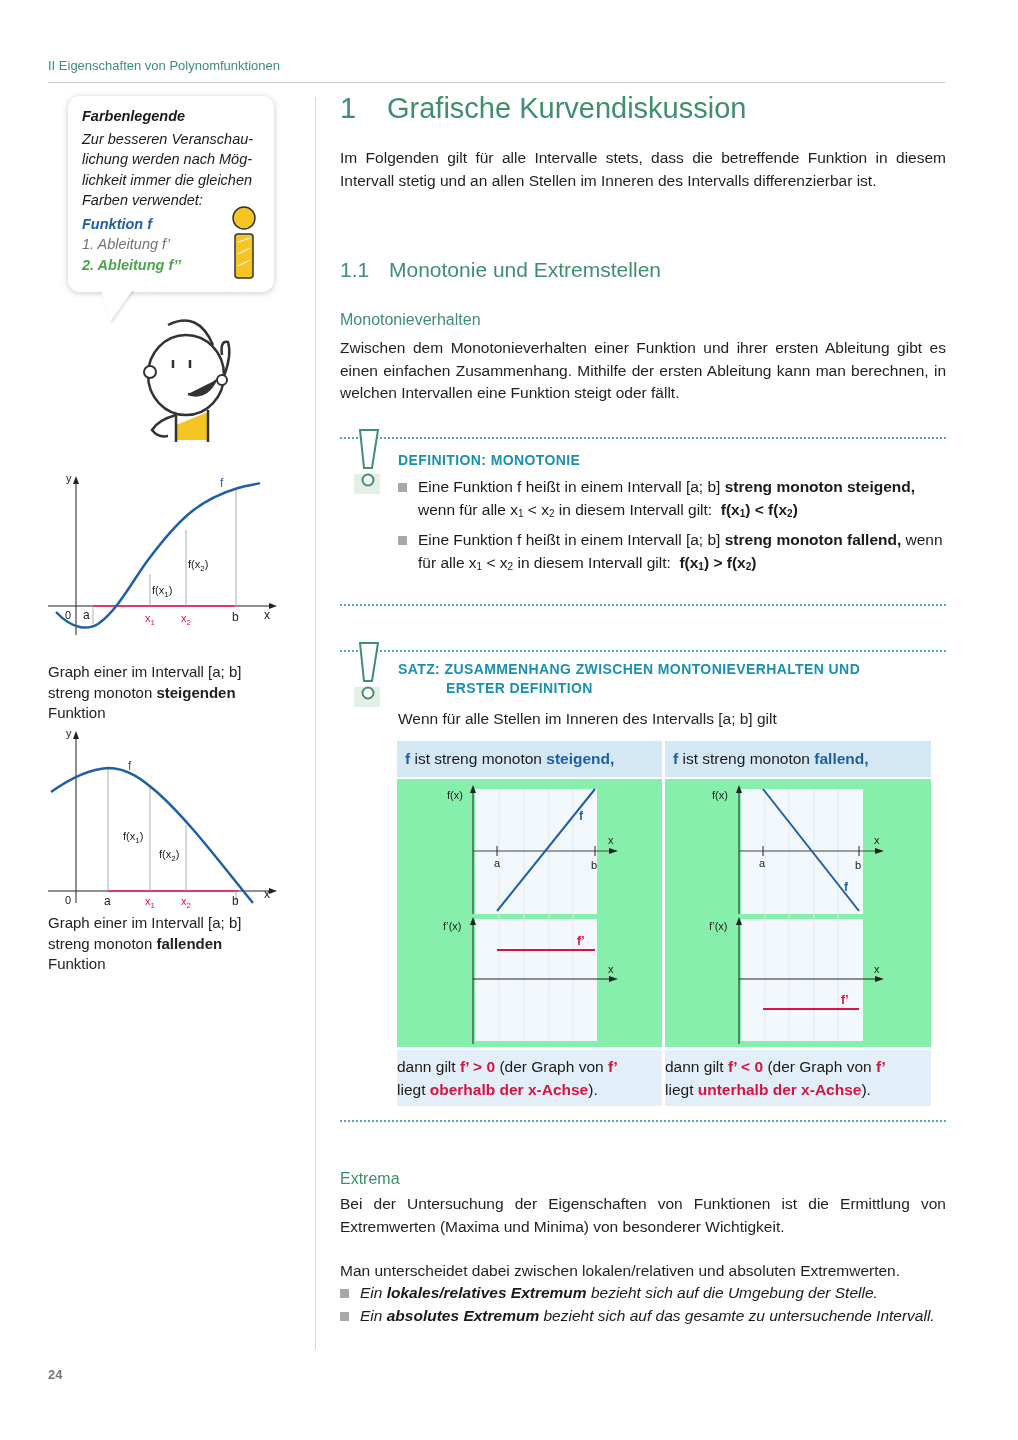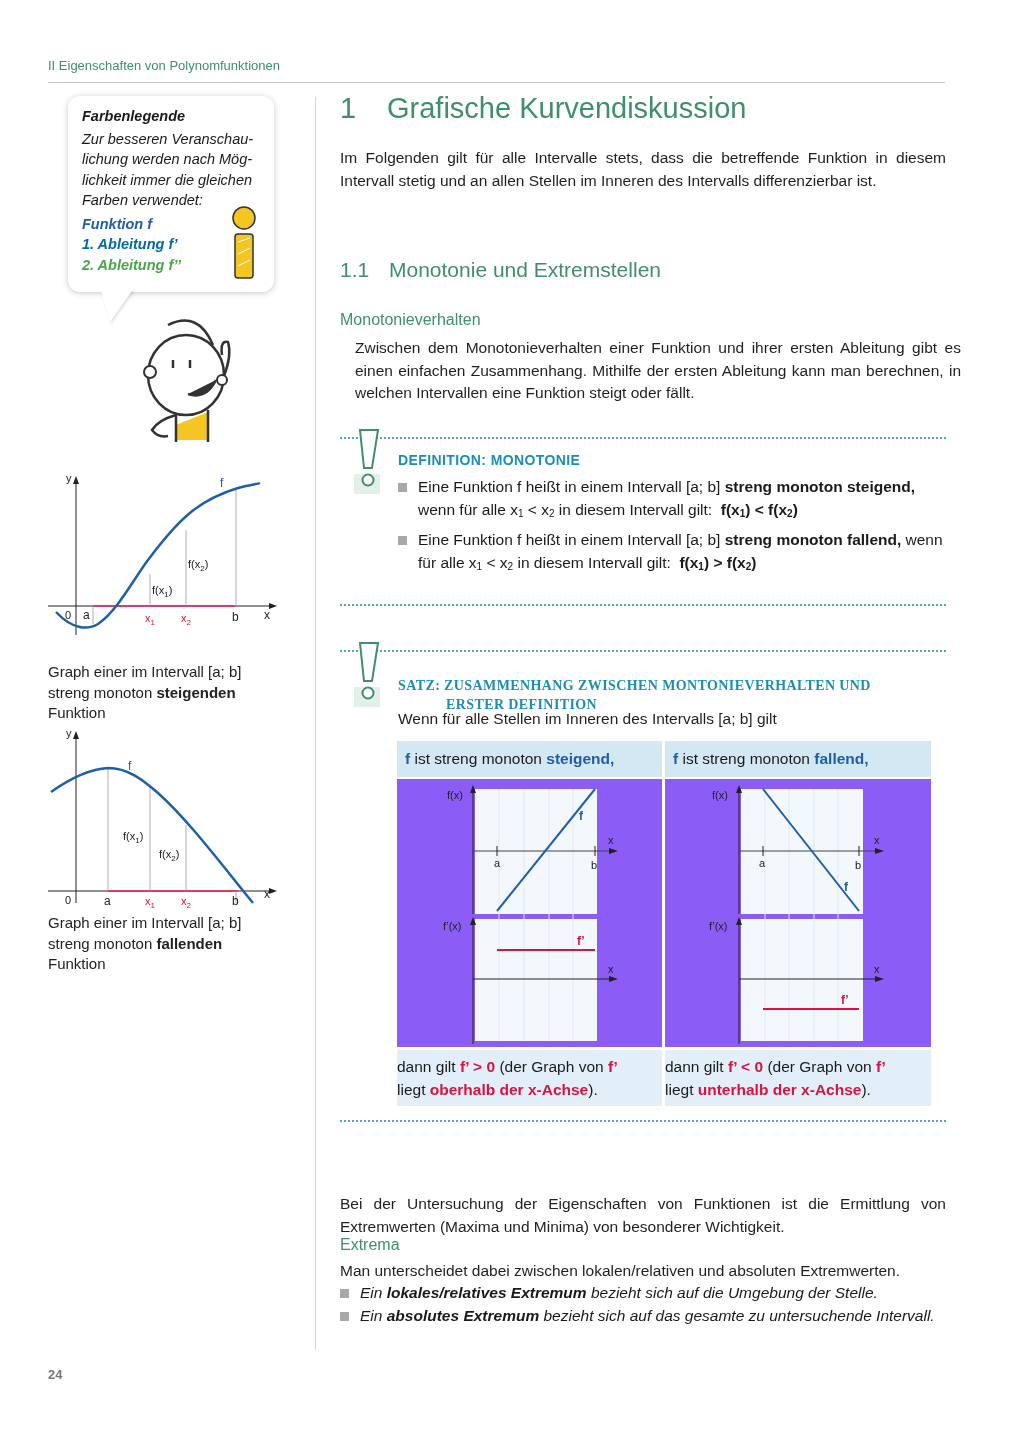--- a/index.html
+++ b/index.html
@@ -19,7 +19,7 @@
   .bubble p { font-style: italic; font-size: 14.5px; line-height: 20.5px; }
   .bubble .legend-title { font-weight: bold; margin-bottom: 2px; }
   .bubble .c-blue { color: #1f5fa8; font-weight: bold; }
-  .bubble .c-red { color: #0369a1; font-weight: bold; }
+  .bubble .c-red { color: #737373; font-weight: normal; }
   .bubble .c-green { color: #4aa64a; font-weight: bold; }
   .info-i { position: absolute; right: 14px; bottom: 12px; }
 

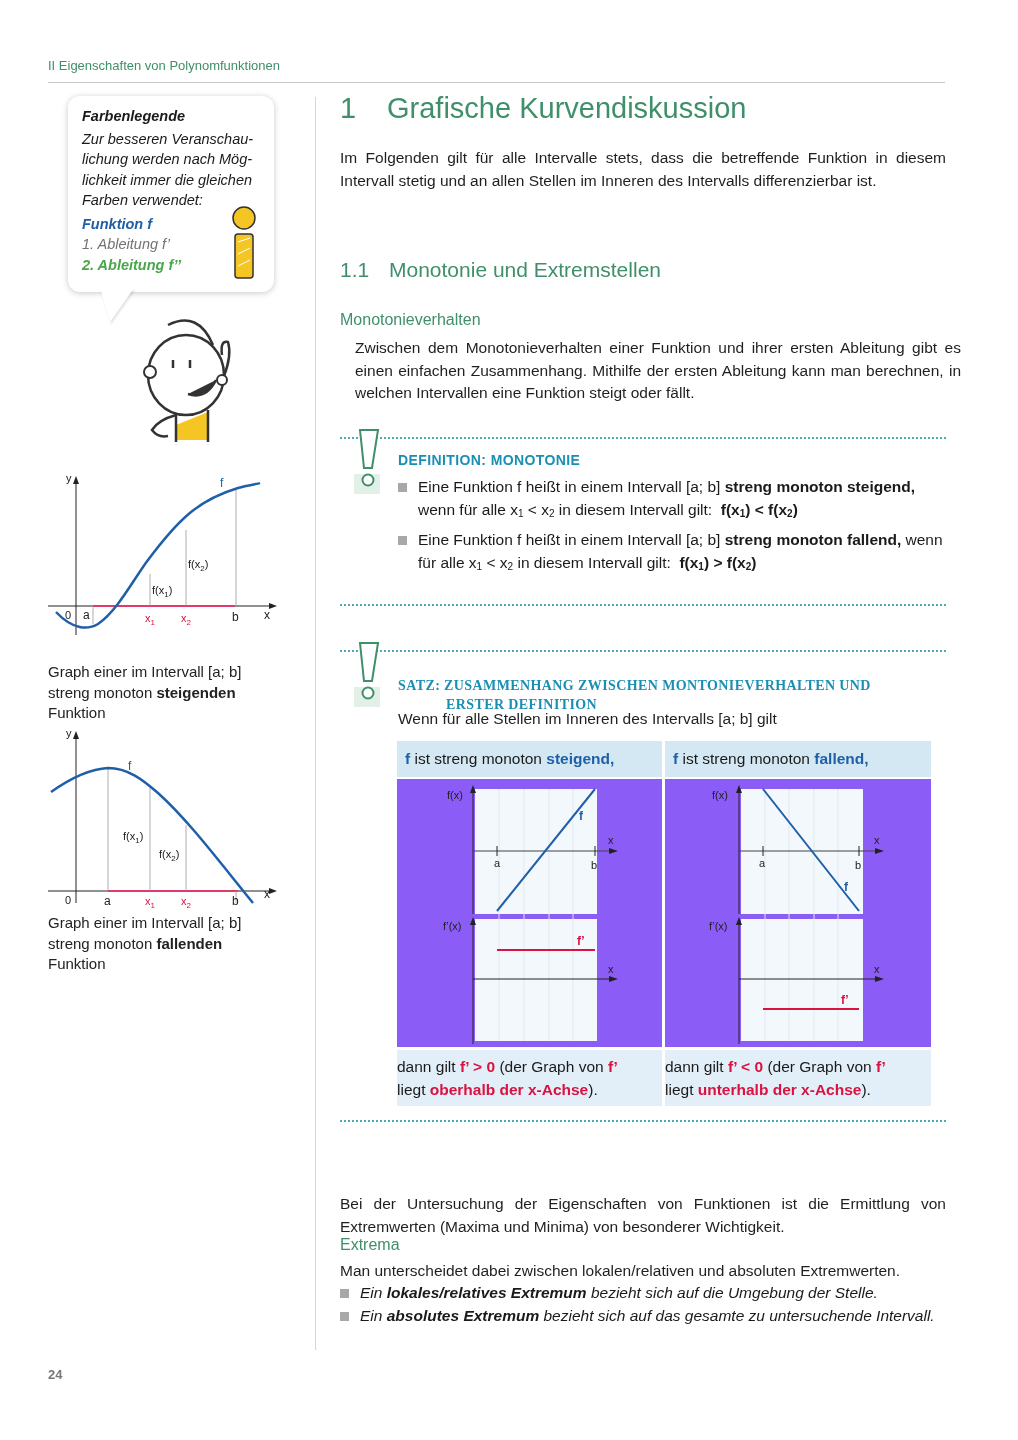--- a/index.html
+++ b/index.html
@@ -159,7 +159,7 @@
 </div>
 
 <div class="h3" style="top:311px;text-align:center;">Monotonieverhalten</div>
-<div class="p" style="top:337px;margin-left:15px;">Zwischen dem Monotonieverhalten einer Funktion und ihrer ersten Ableitung gibt es einen einfachen Zusammenhang. Mithilfe der ersten Ableitung kann man berechnen, in welchen Intervallen eine Funktion steigt oder fällt.</div>
+<div class="p" style="top:337px;">Zwischen dem Monotonieverhalten einer Funktion und ihrer ersten Ableitung gibt es einen einfachen Zusammenhang. Mithilfe der ersten Ableitung kann man berechnen, in welchen Intervallen eine Funktion steigt oder fällt.</div>
 
 <div class="dotted" style="top:437px;"></div>
 <svg class="excl" style="left:352px; top:428px;" width="34" height="68" viewBox="0 0 34 68">

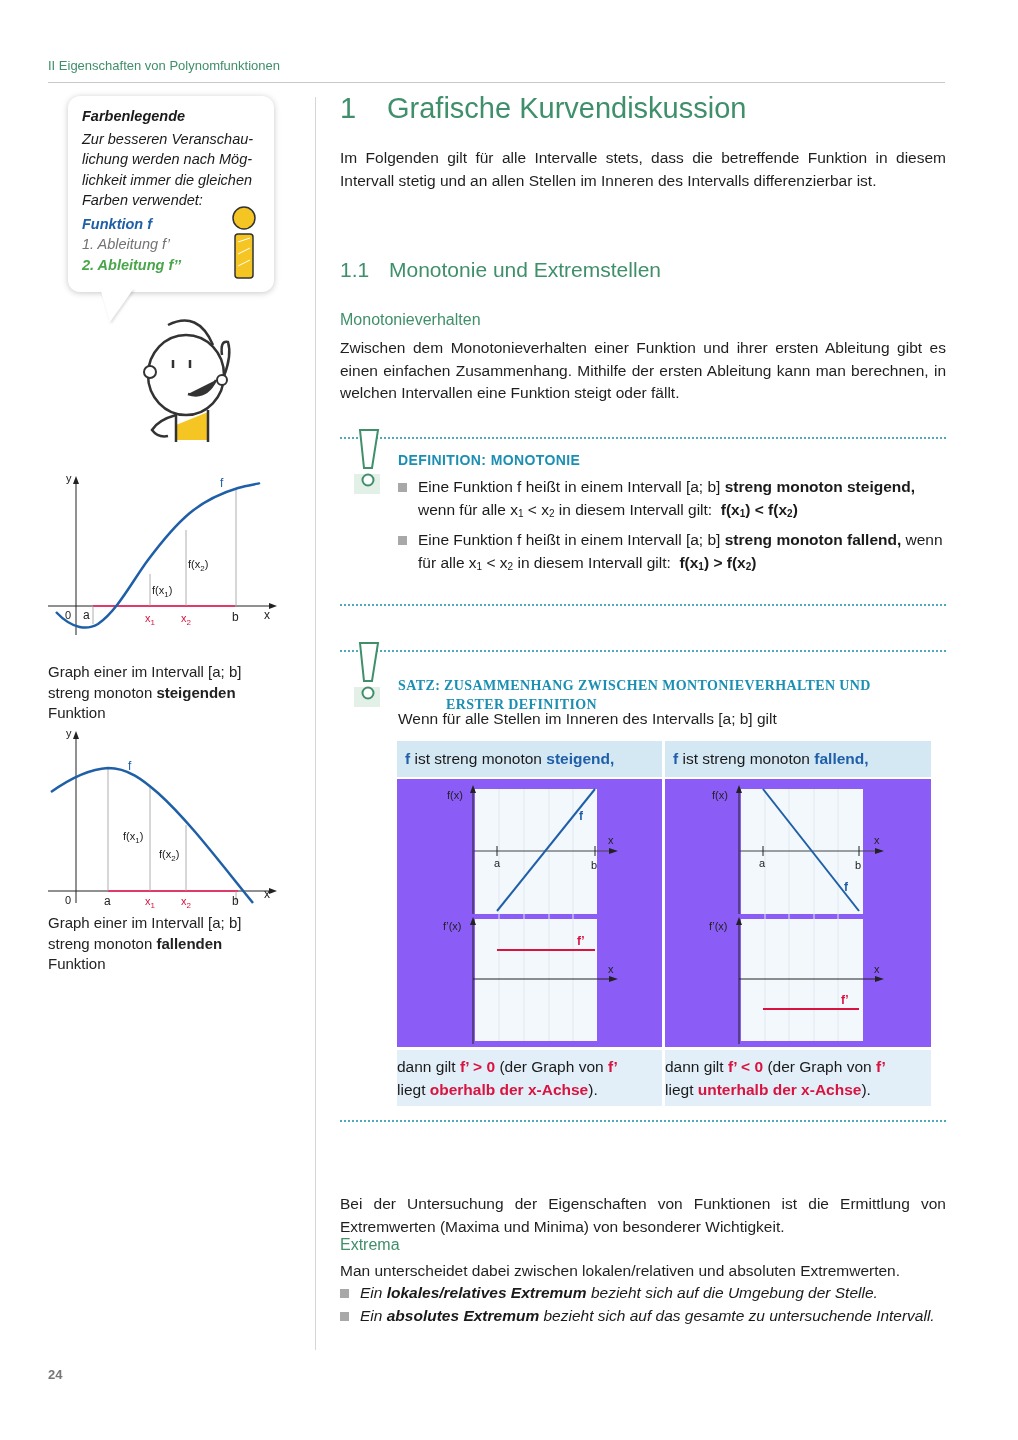--- a/index.html
+++ b/index.html
@@ -186,7 +186,7 @@
   <path d="M8 2 L26 2 L20 40 L12 40 Z" fill="#fff" stroke="#3f8f6b" stroke-width="2"></path>
   <circle cx="16" cy="52" r="5.5" fill="#fff" stroke="#3f8f6b" stroke-width="2"></circle>
 </svg>
-<div class="box-title" style="top:678px;font-family:Liberation Serif, serif;">
+<div class="box-title" style="top:661px;">
   <div>SATZ: ZUSAMMENHANG ZWISCHEN MONTONIEVERHALTEN UND</div>
   <div style="padding-left:48px; margin-top:3px;">ERSTER DEFINITION</div>
 </div>

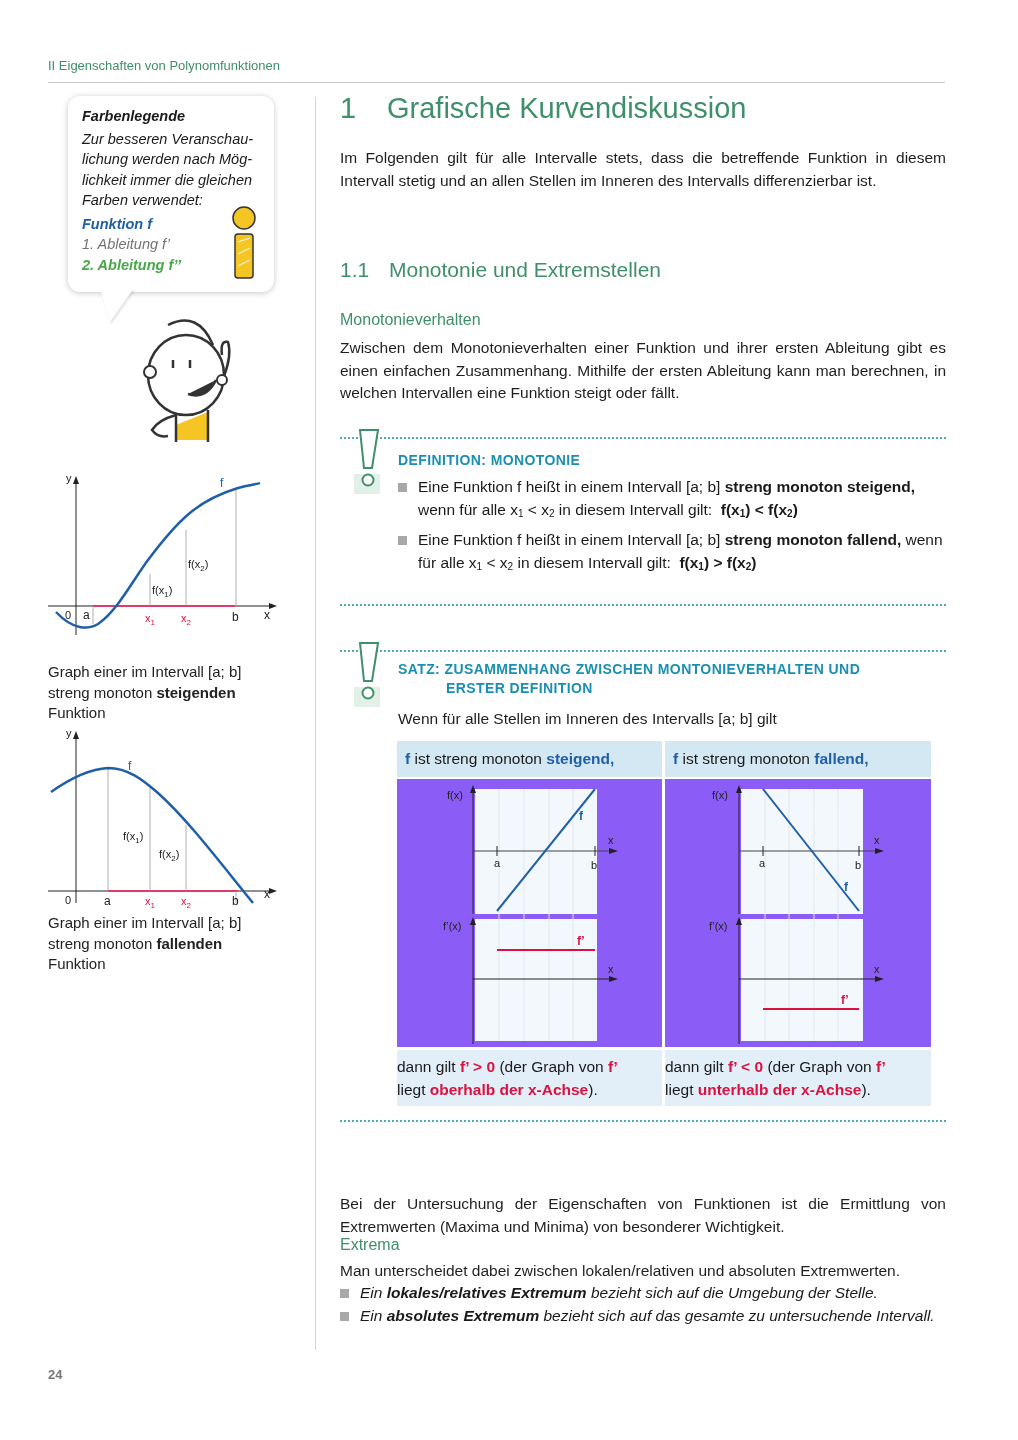--- a/index.html
+++ b/index.html
@@ -48,7 +48,7 @@
   
   .satz-table { position: absolute; left: 397px; top: 741px; width: 534px; height: 331px; }
   .cell-head { position: absolute; height: 36px; background: #d4e8f4; font-size: 15.5px; line-height: 36px; padding-left: 8px; }
-  .cell-body { position: absolute; background: #8b5cf6; }
+  .cell-body { position: absolute; background: #86efac; }
   .cell-foot { position: absolute; background: #e3eff8; font-size: 15.5px; line-height: 22.5px; padding: 6px 0; }
   .blue-b { color: #1f5fa8; font-weight: bold; }
   .red-b { color: #d9123f; font-weight: bold; }

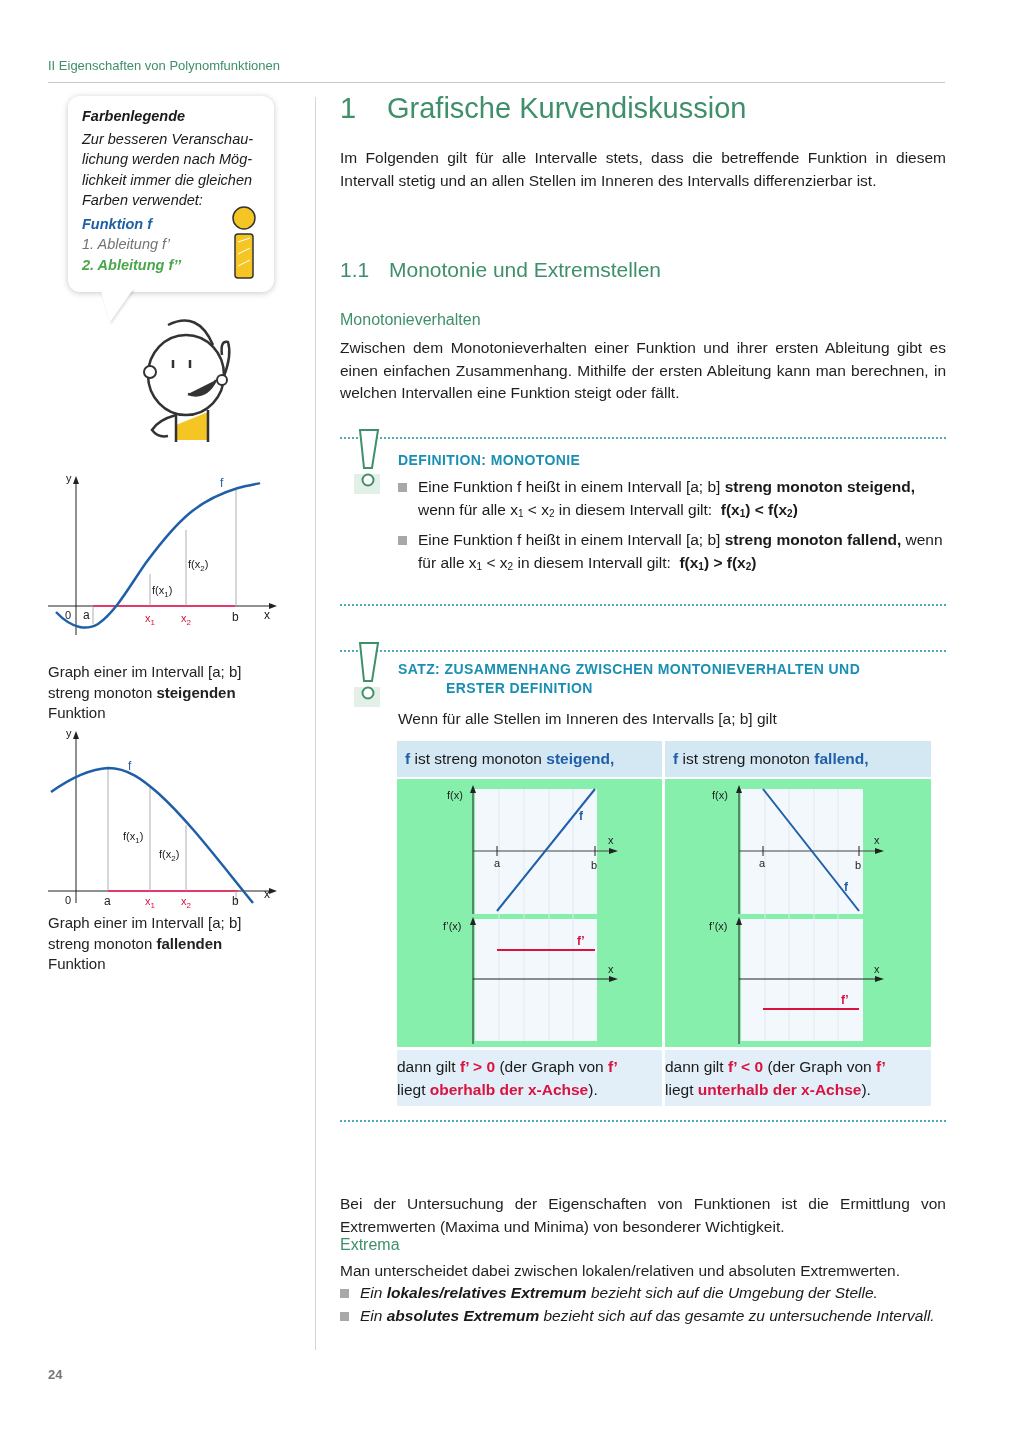--- a/index.html
+++ b/index.html
@@ -279,7 +279,7 @@
 </div>
 <div class="dotted" style="top:1120px;"></div>
 
-<div class="h3" style="top:1236px;">Extrema</div>
+<div class="h3" style="top:1170px;">Extrema</div>
 <div class="p" style="top:1193px;">Bei der Untersuchung der Eigenschaften von Funktionen ist die Ermittlung von Extremwerten (Maxima und Minima) von besonderer Wichtigkeit.</div>
 <div class="p" style="top:1260px;">Man unterscheidet dabei zwischen lokalen/relativen und absoluten Extremwerten.</div>
 <ul class="bullets" style="top:1282px; left:340px; width:606px;font-style:italic;">

